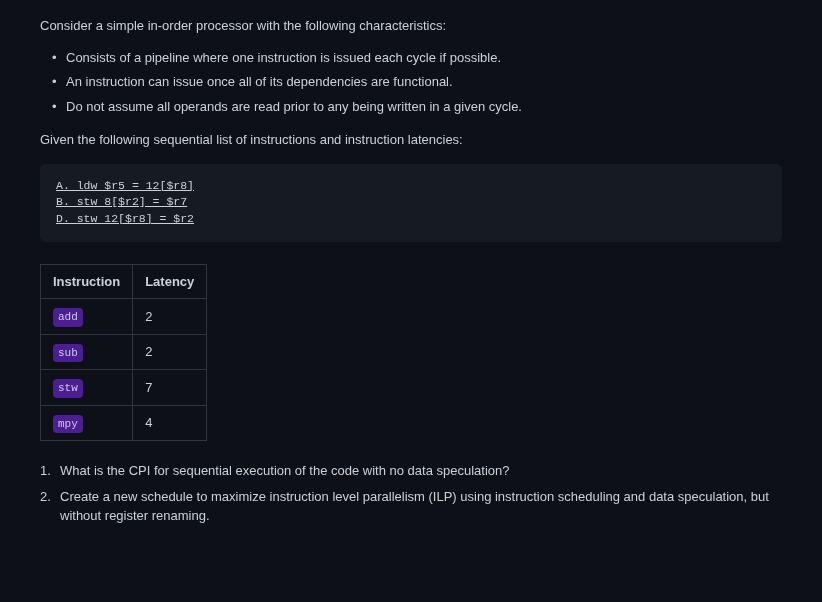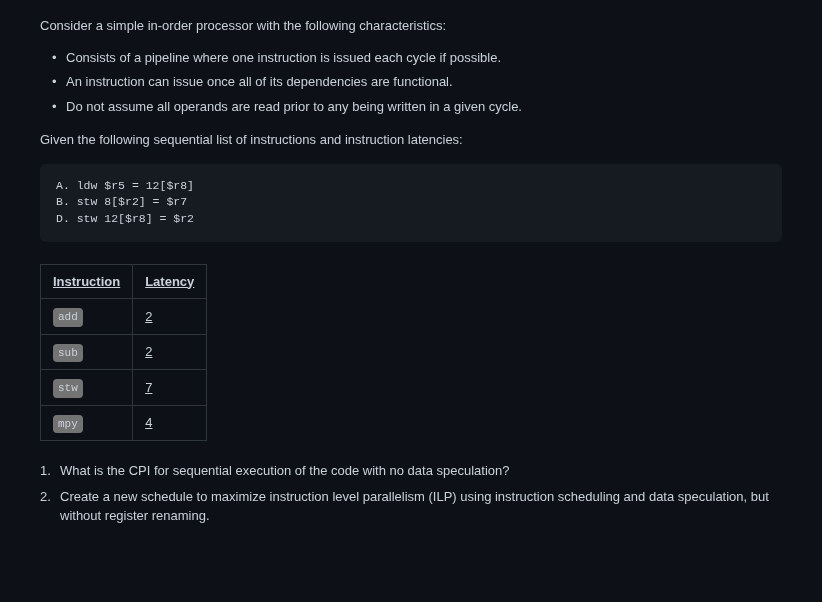--- a/index.html
+++ b/index.html
@@ -46,6 +46,7 @@
       font-size: 11.5px;
       line-height: 1.45;
       color: #c9d1d9;
+      text-decoration: underline;
     }
     .code-line {
       white-space: pre;

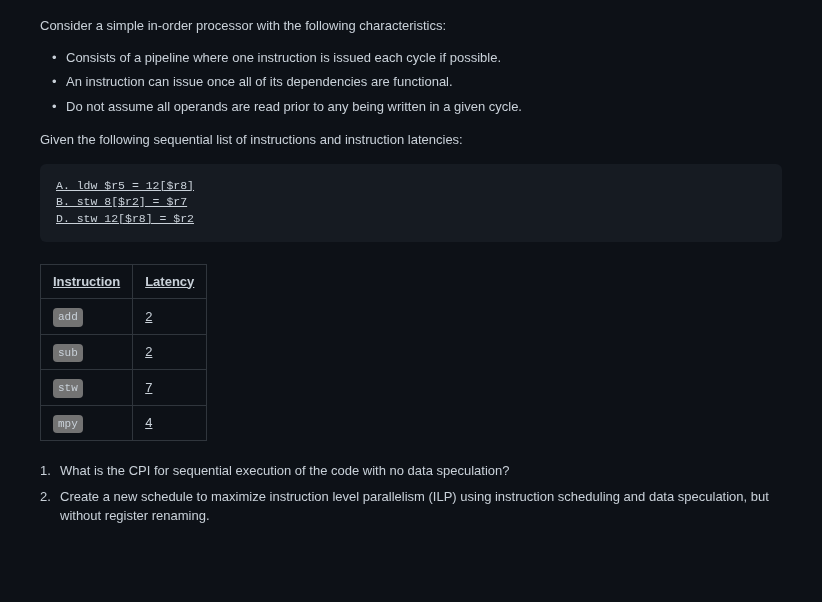--- a/index.html
+++ b/index.html
@@ -59,7 +59,6 @@
       border: 1px solid #30363d;
       padding: 7px 12px;
       text-align: left;
-      text-decoration: underline;
     }
     th {
       font-weight: 600;

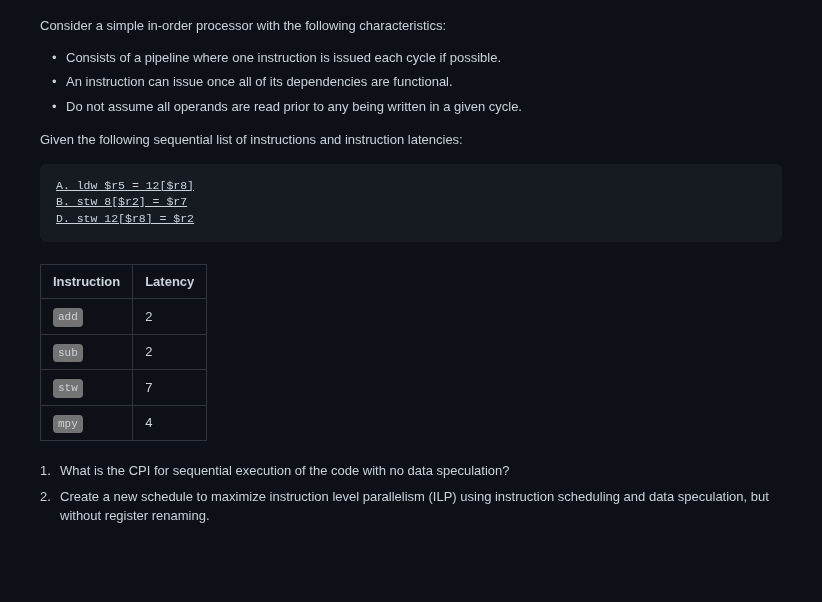--- a/index.html
+++ b/index.html
@@ -70,7 +70,7 @@
     .mono {
       font-family: "SFMono-Regular", Consolas, "Liberation Mono", Menlo, monospace;
       font-size: 11px;
-      background-color: #737373;
+      background-color: #4c1d95;
       padding: 1px 5px;
       border-radius: 4px;
       display: inline-block;

